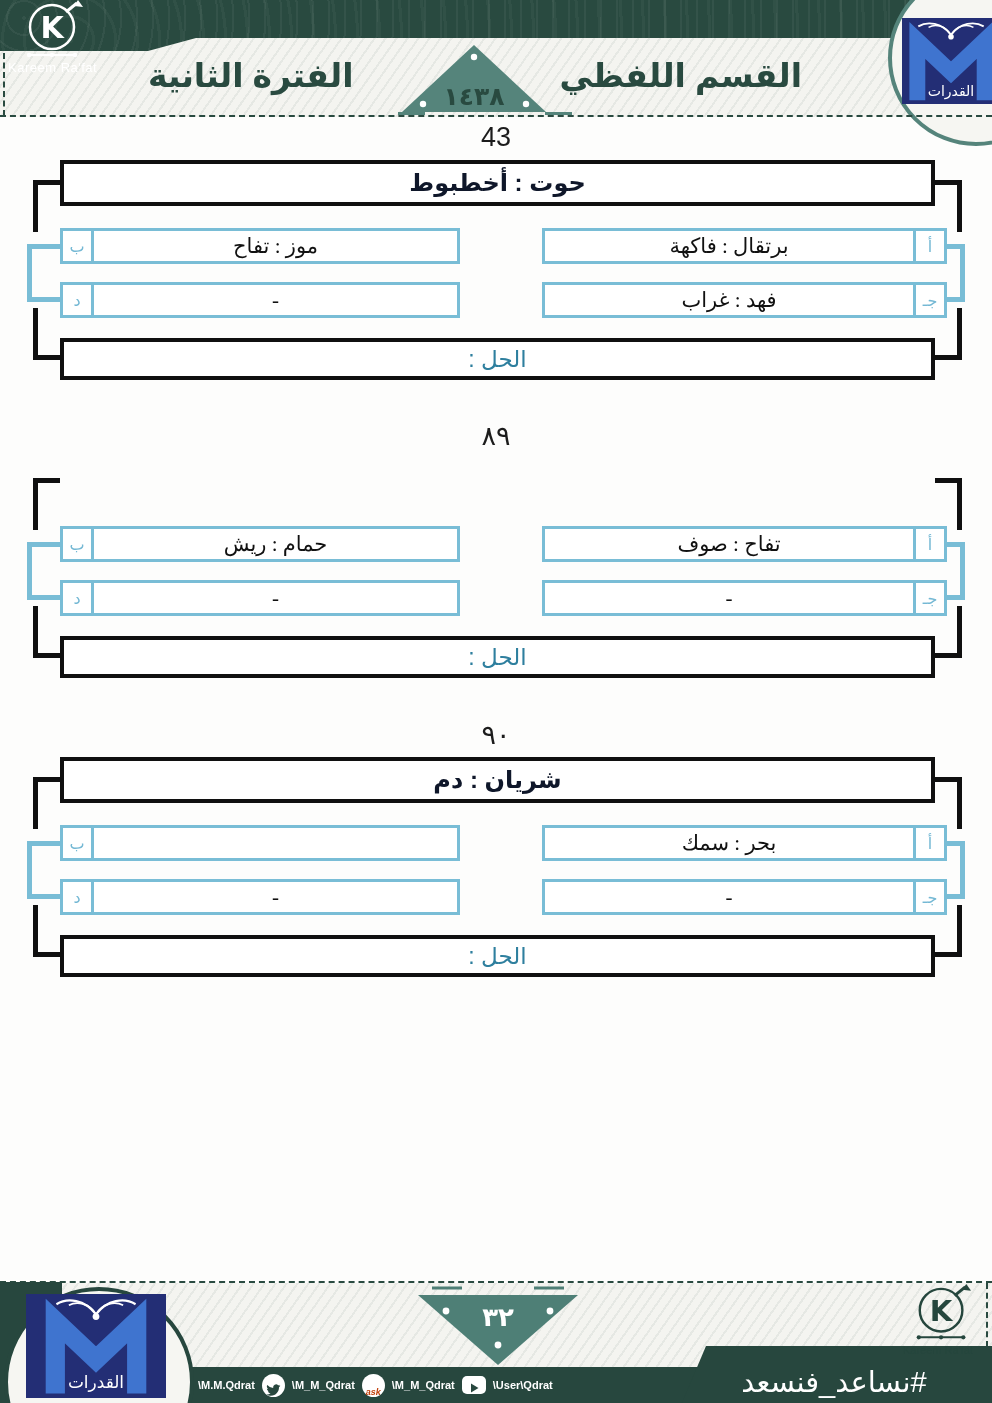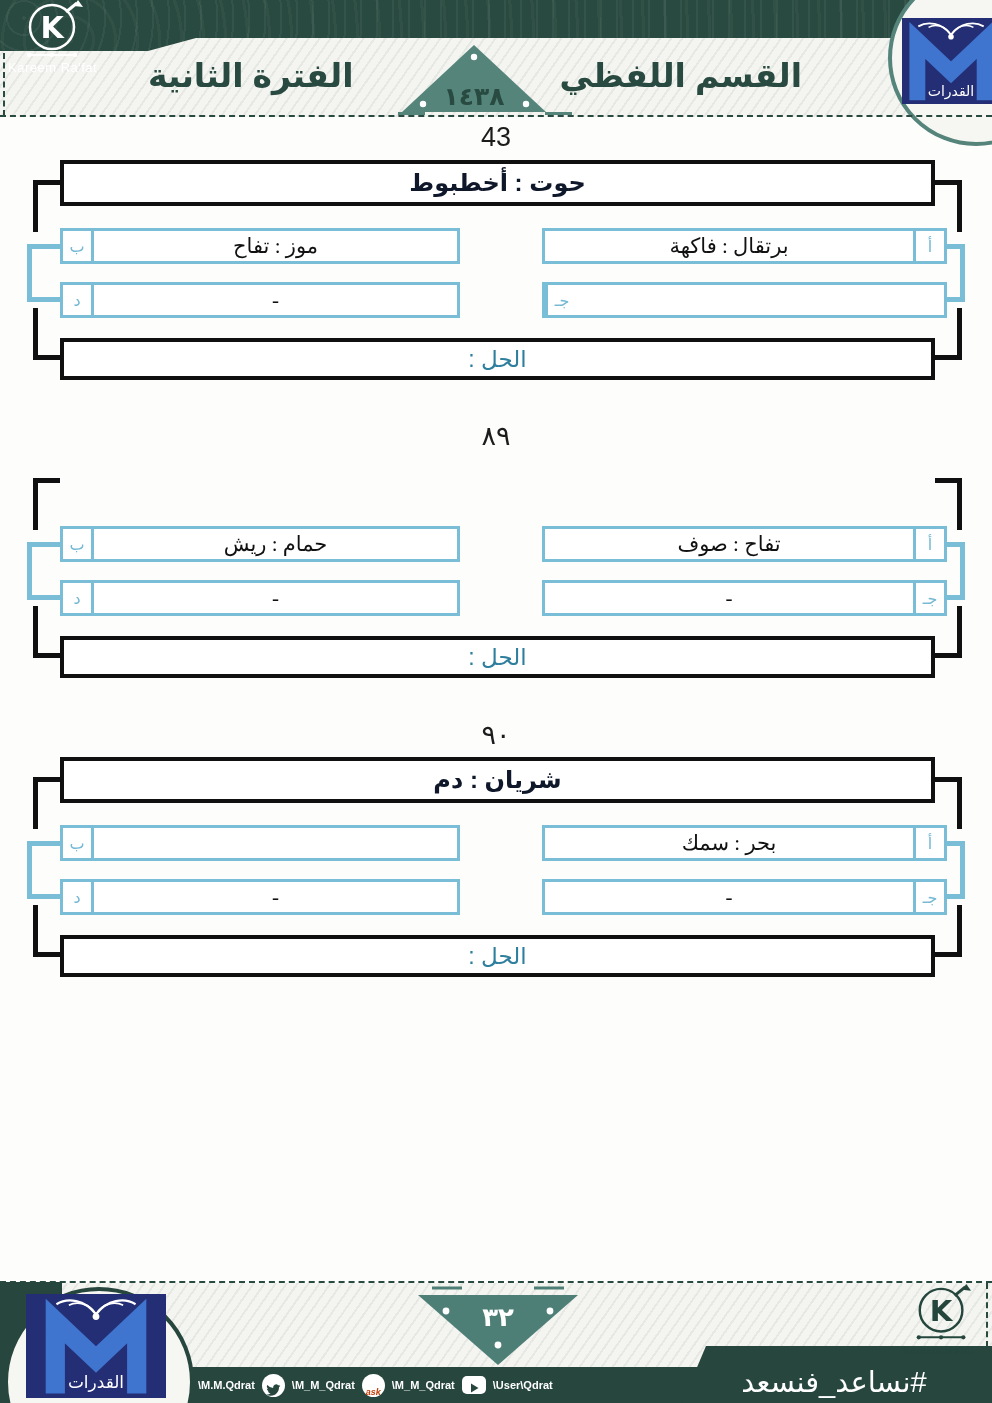--- a/index.html
+++ b/index.html
@@ -169,6 +169,7 @@
       <div class="opt-text">موز : تفاح</div>
     </div>
     <div class="opt col-r row2">
+      <div class="opt-text">فهد : غراب</div>
       <div class="opt-tab">جـ</div>
     </div>
     <div class="opt col-l row2">

